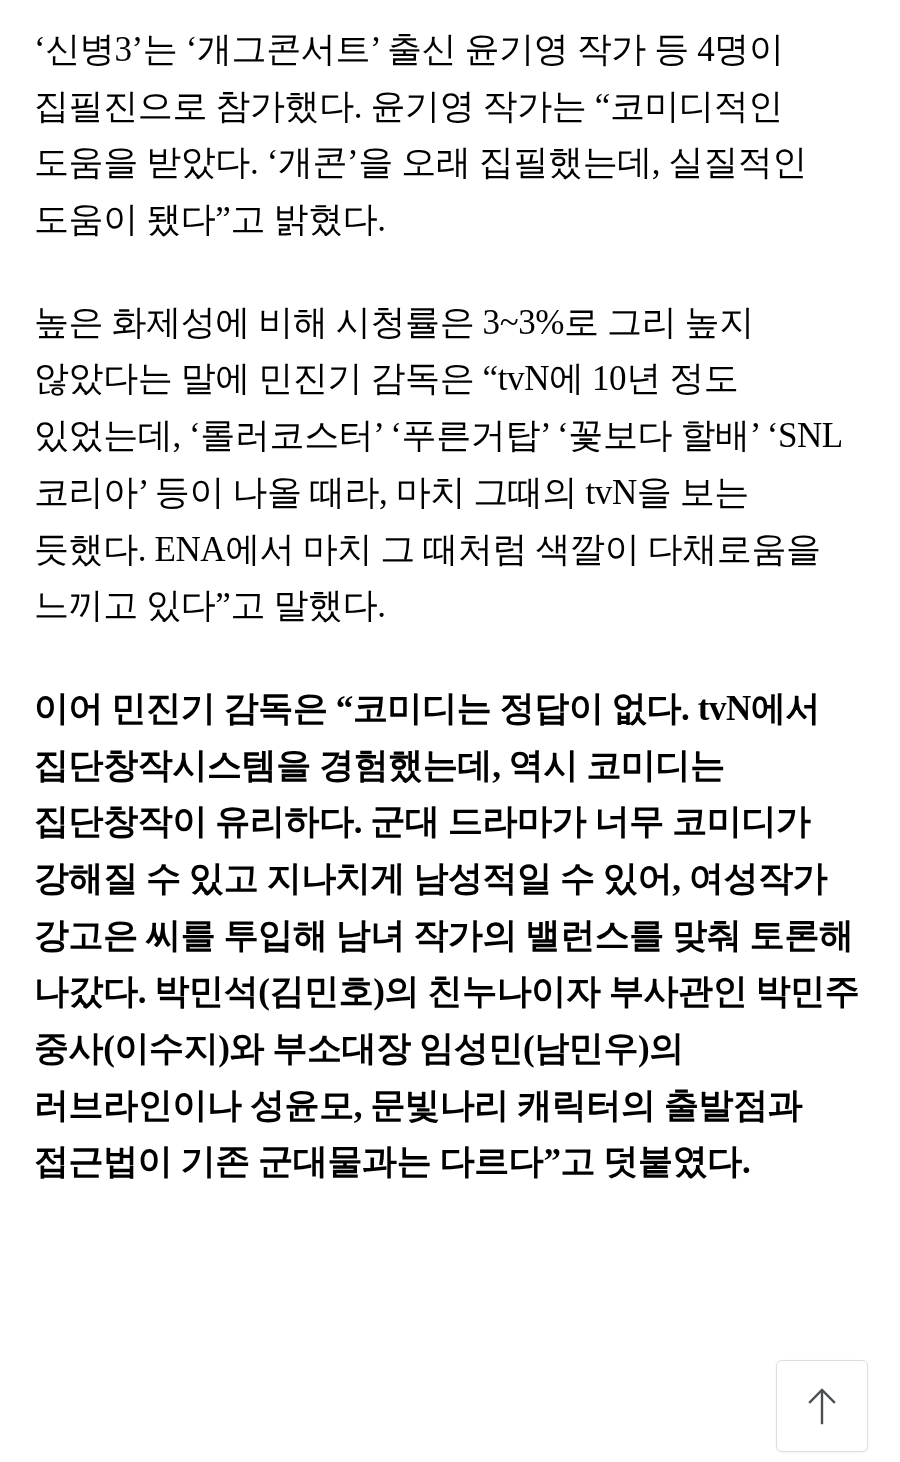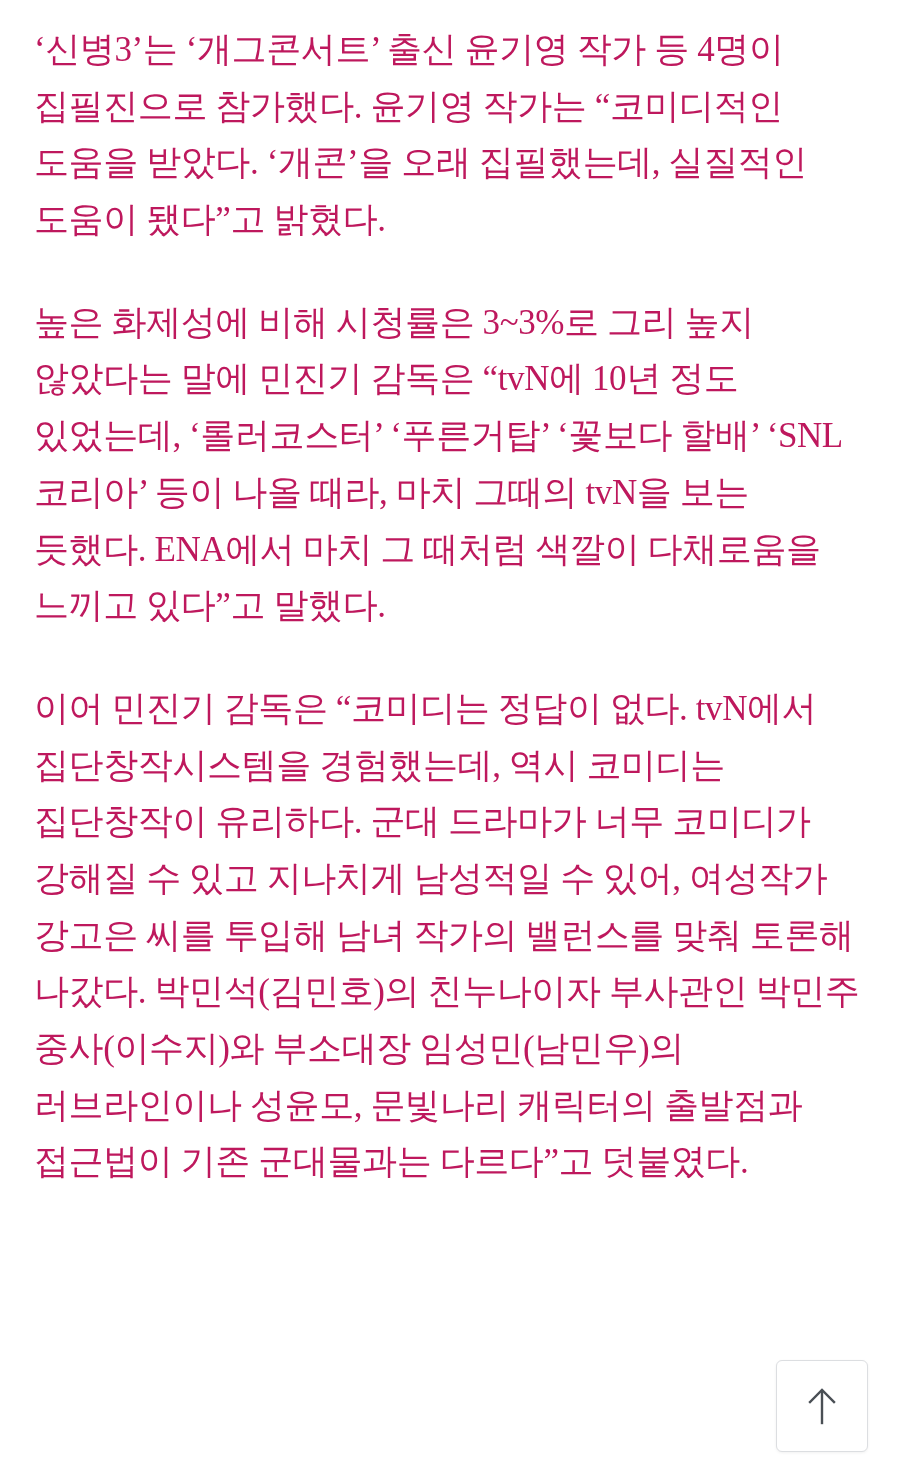--- a/index.html
+++ b/index.html
@@ -26,7 +26,7 @@
     margin: 0 0 46px 0;
     text-align: left;
     word-break: keep-all;
-    color: #be185d;
+    color: #000000;
   }
   .para:last-of-type {
     margin-bottom: 0;

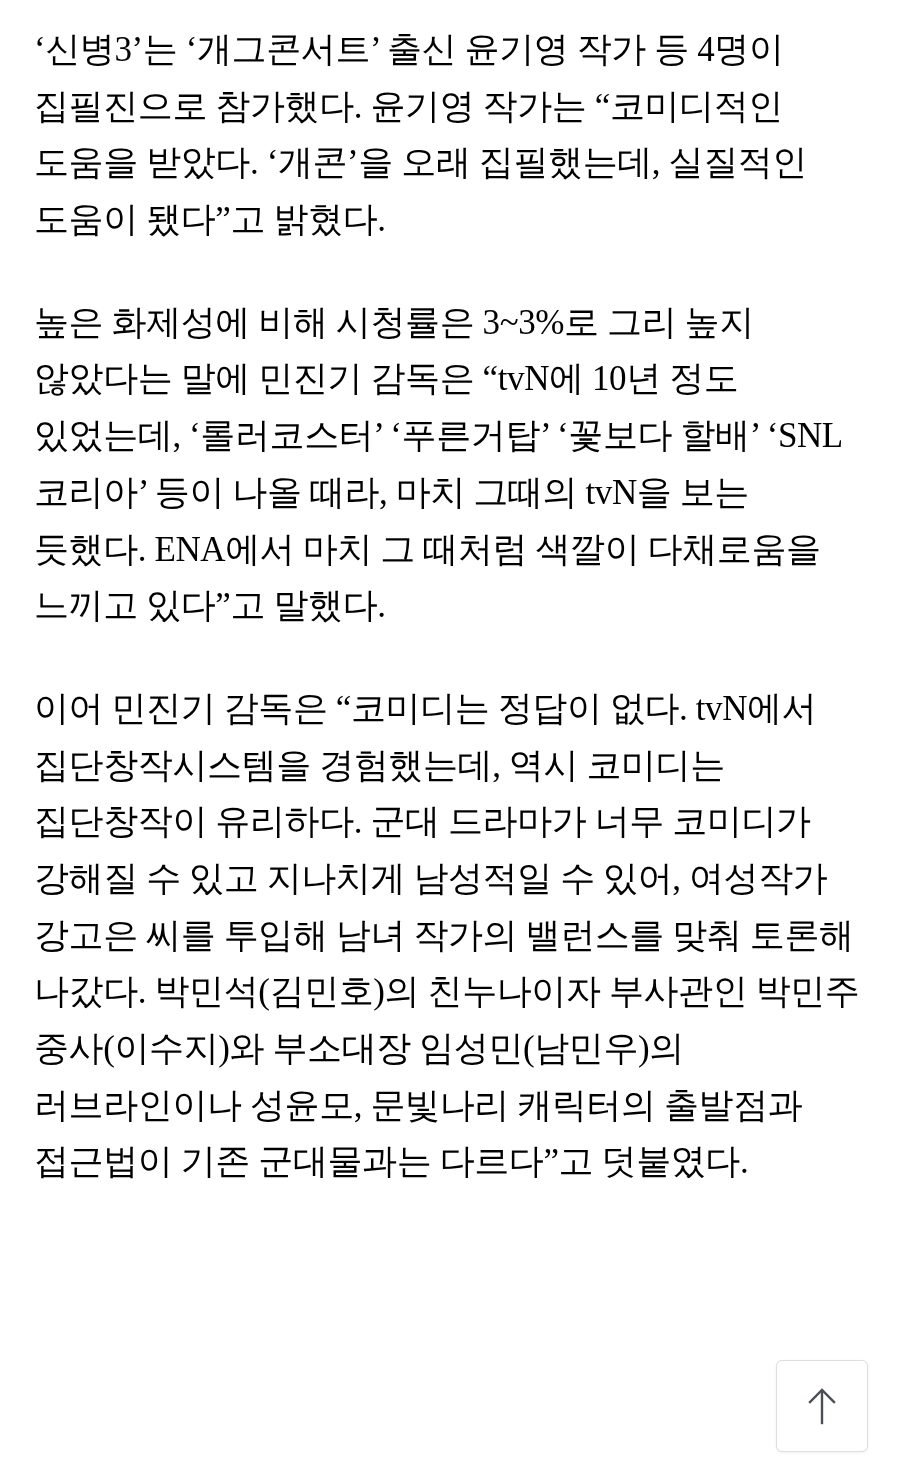--- a/index.html
+++ b/index.html
@@ -30,6 +30,7 @@
   }
   .para:last-of-type {
     margin-bottom: 0;
+    font-weight: bold;
   }
   
   .scroll-top {

